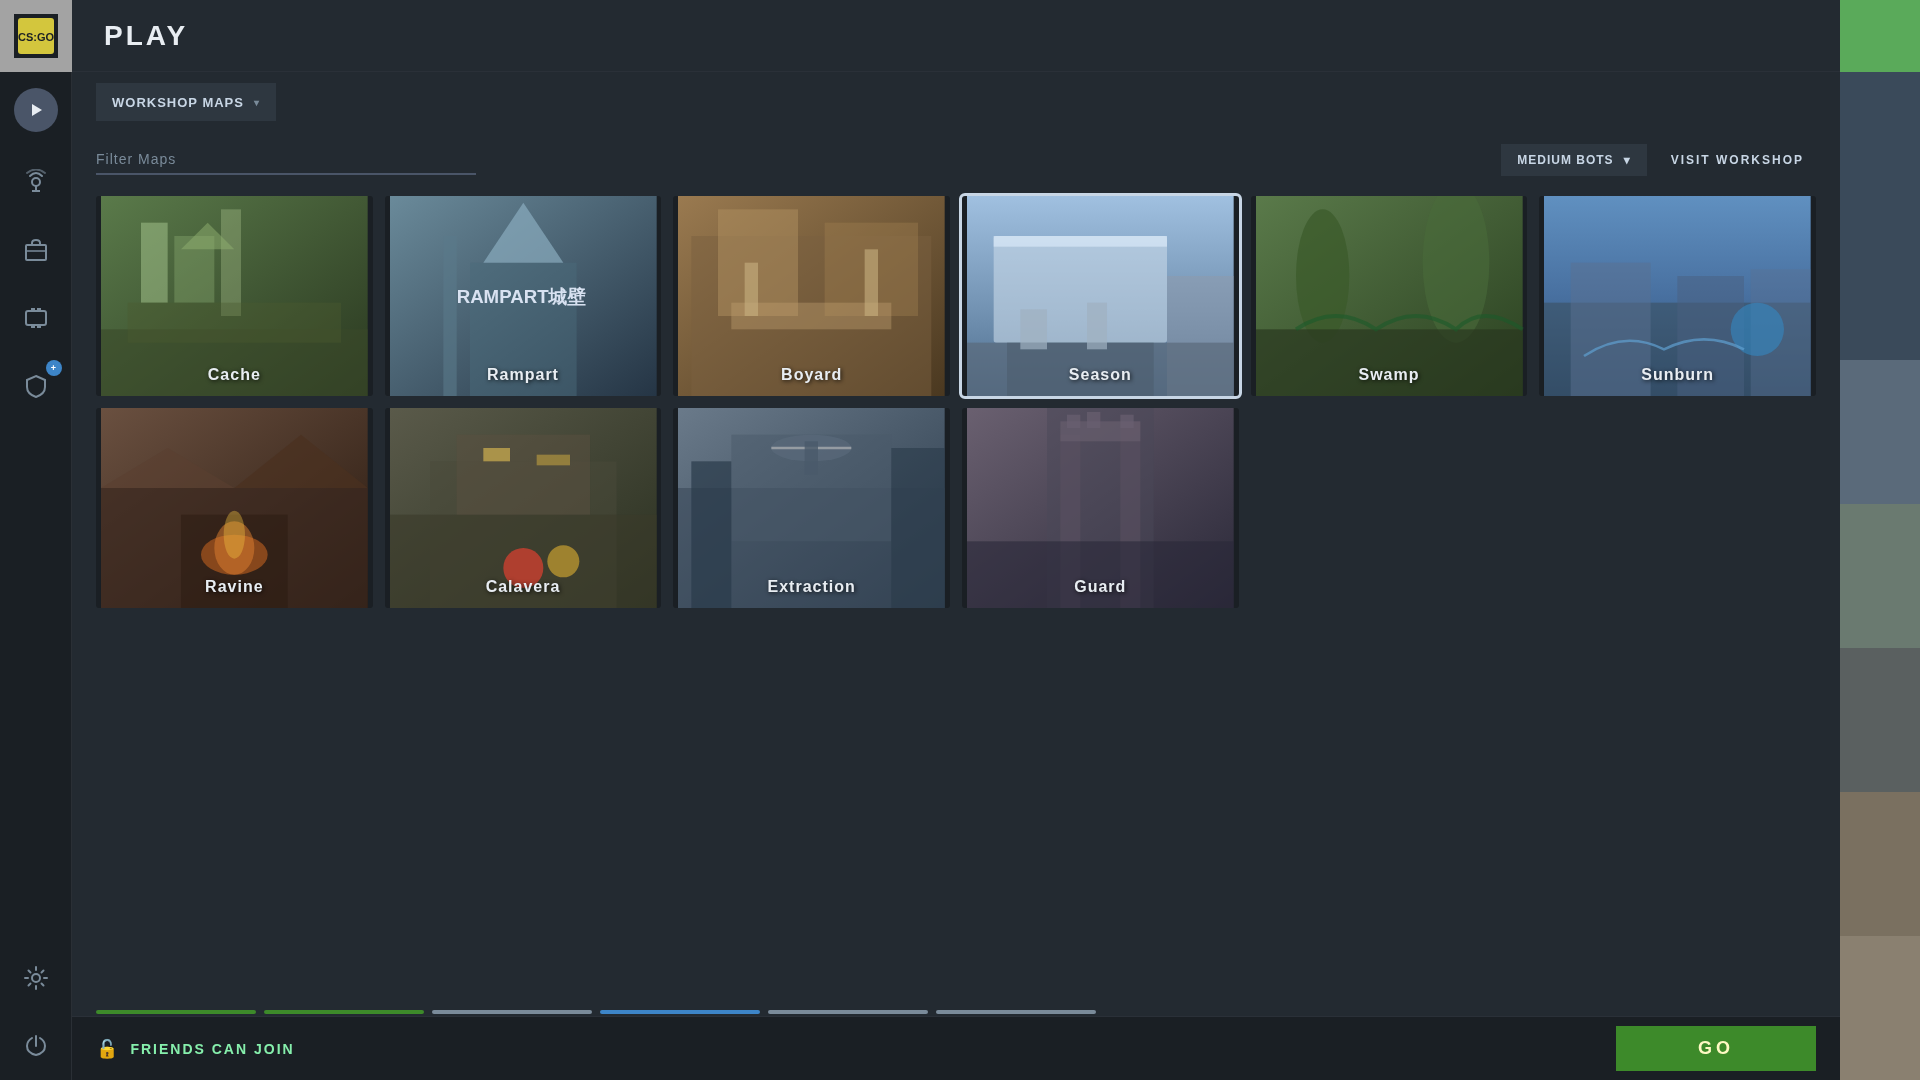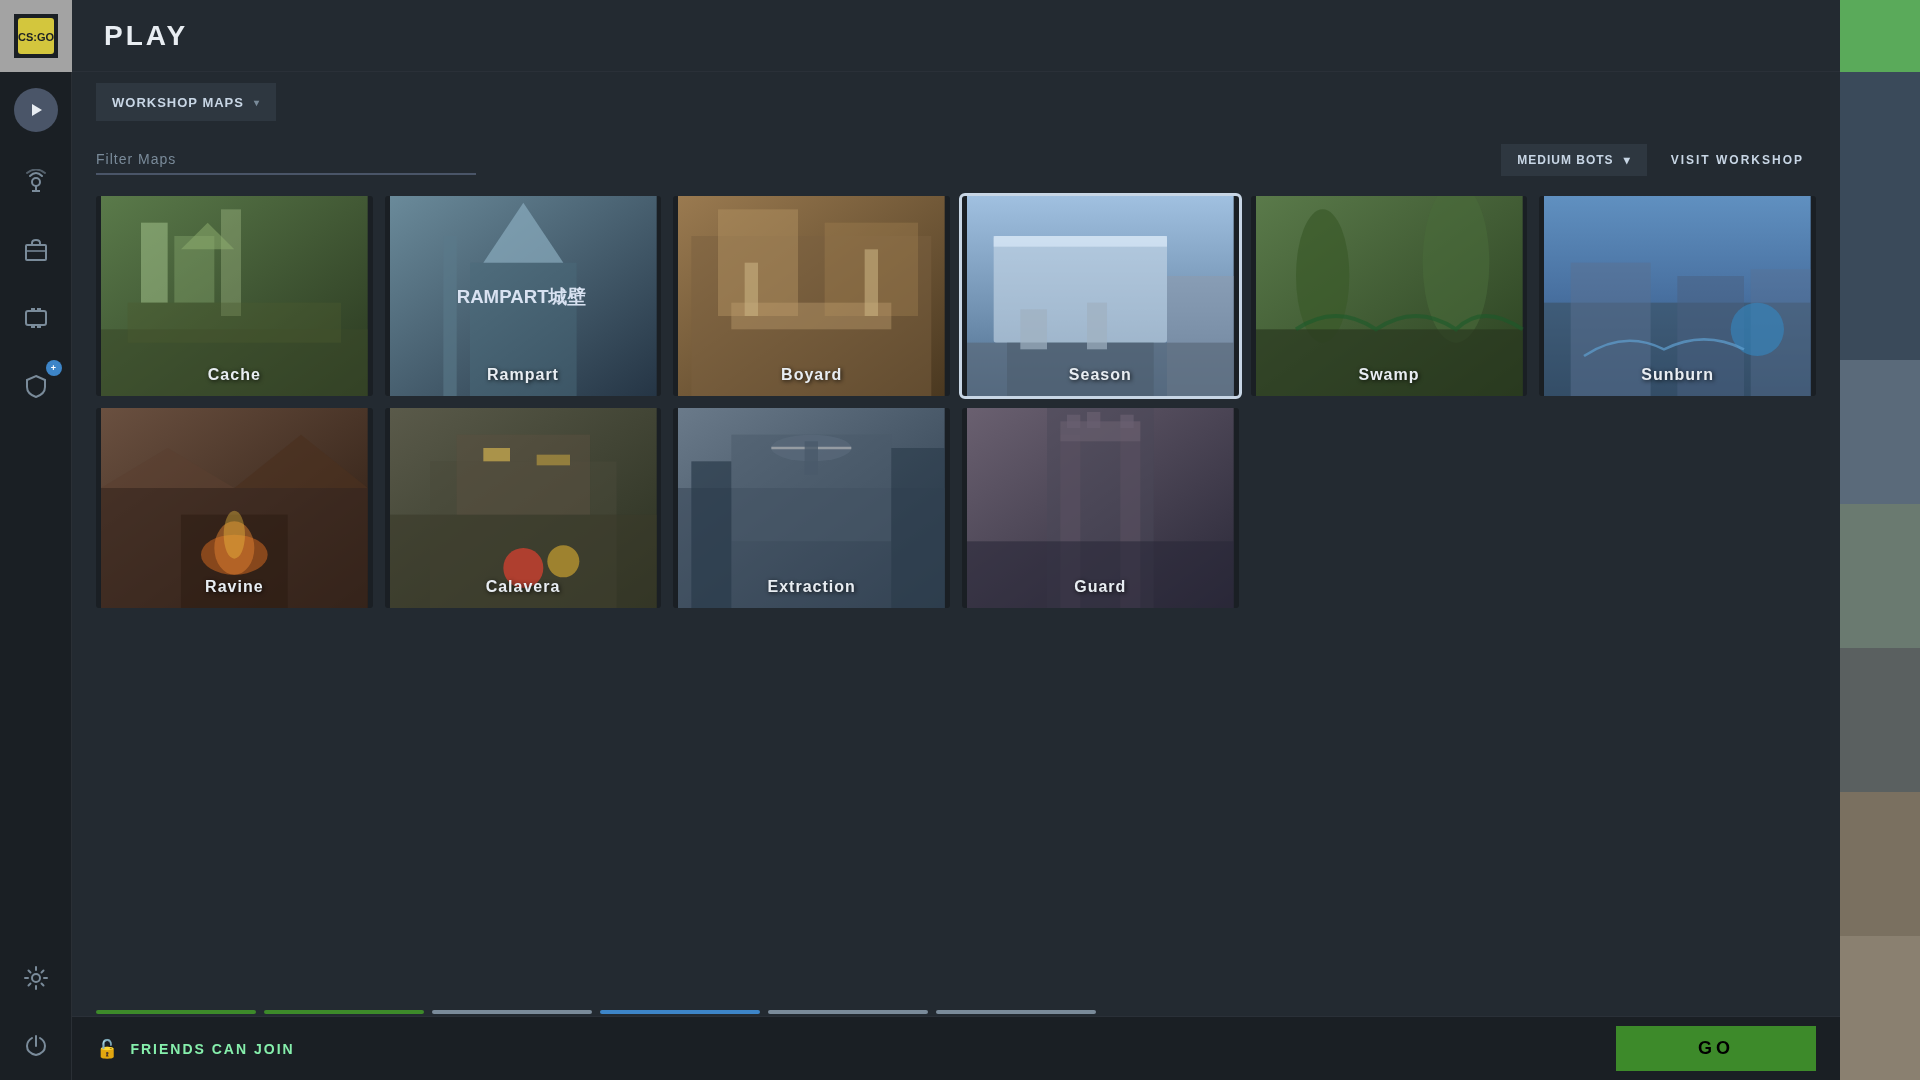--- a/index.html
+++ b/index.html
@@ -313,7 +313,7 @@
 
     .go-btn {
       background: #3d8a2a;
-      color: #000000;
+      color: #fef9c3;
       border: none;
       padding: 12px 60px;
       font-size: 18px;

